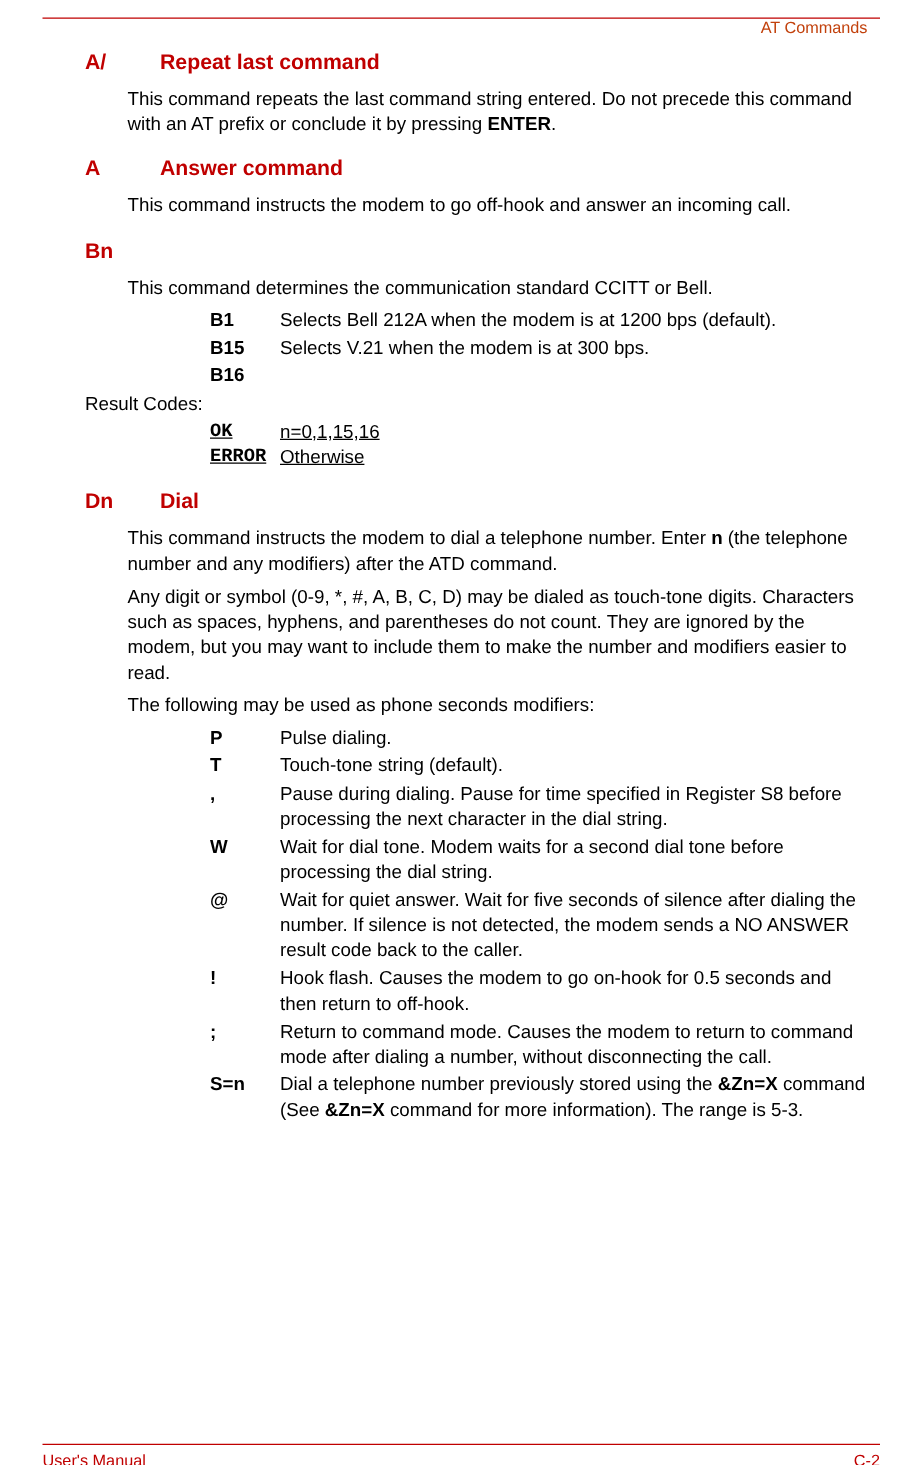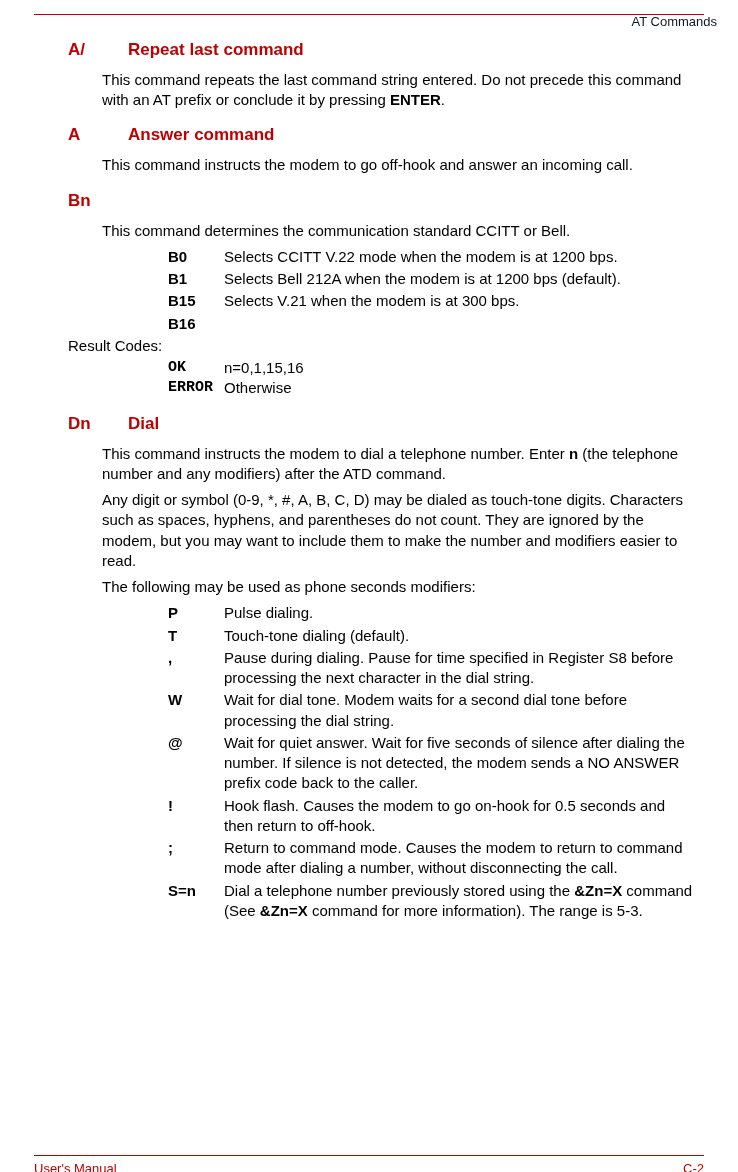--- a/index.html
+++ b/index.html
@@ -6,7 +6,7 @@
   html, body { width: 738px; height: 1172px; font-family: Arial, Helvetica, sans-serif; background: #fff; color: #000; }
   .page { width: 738px; height: 1172px; position: relative; padding: 0 34px; }
   .top-rule { border-top: 1px solid #c00000; margin-top: 14px; }
-  .header-right { position: absolute; right: 21px; top: 0; color: #0f172a; font-size: 13px; }
+  .header-right { position: absolute; right: 44px; top: 0; color: #c2410c; font-size: 13px; }
   .content { padding: 24px 10px 0 34px; font-size: 15px; line-height: 1.35; }
   .cmd-block { margin-bottom: 14px; }
   .cmd-head { display: flex; gap: 20px; color: #c00000; font-weight: bold; font-size: 17px; margin-bottom: 8px; }

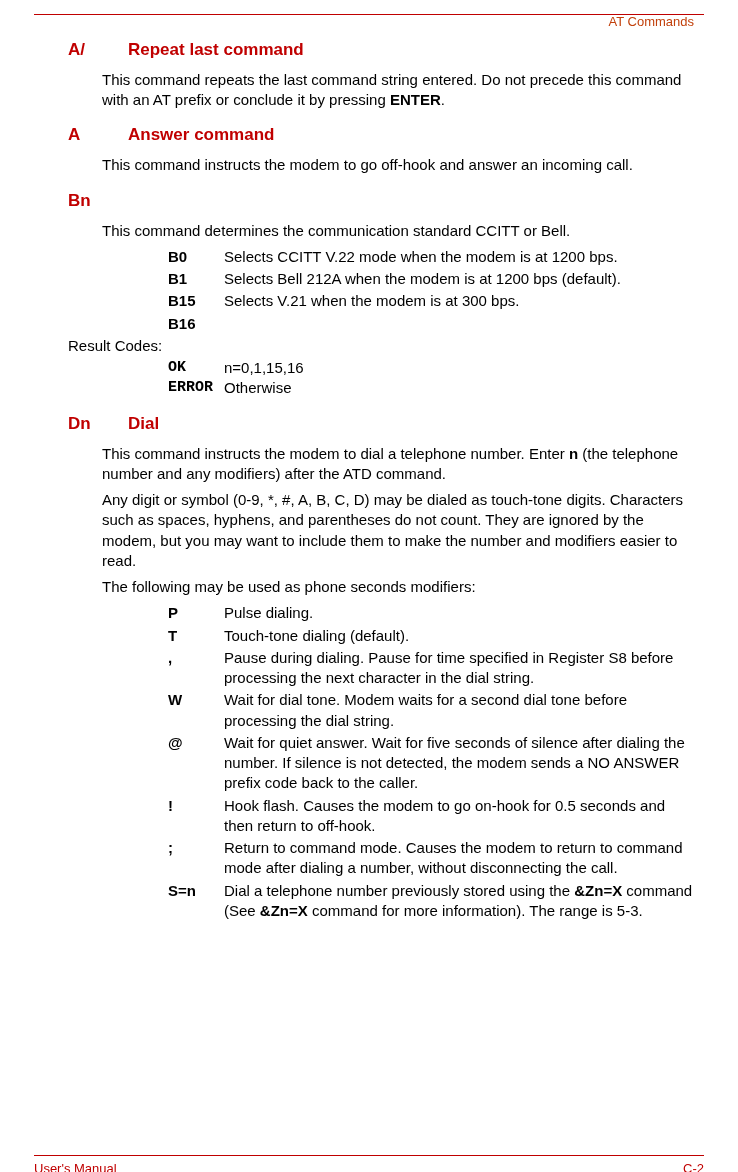--- a/index.html
+++ b/index.html
@@ -65,10 +65,6 @@
         <p>This command determines the communication standard CCITT or Bell.</p>
       </div>
       <div class="tbl">
-        <div class="trow">
-            <span class="k">B0</span>
-            <span class="v">Selects CCITT V.22 mode when the modem is at 1200 bps.</span>
-          </div>
         <div class="trow">
             <span class="k">B1</span>
             <span class="v">Selects Bell 212A when the modem is at 1200 bps (default).</span>

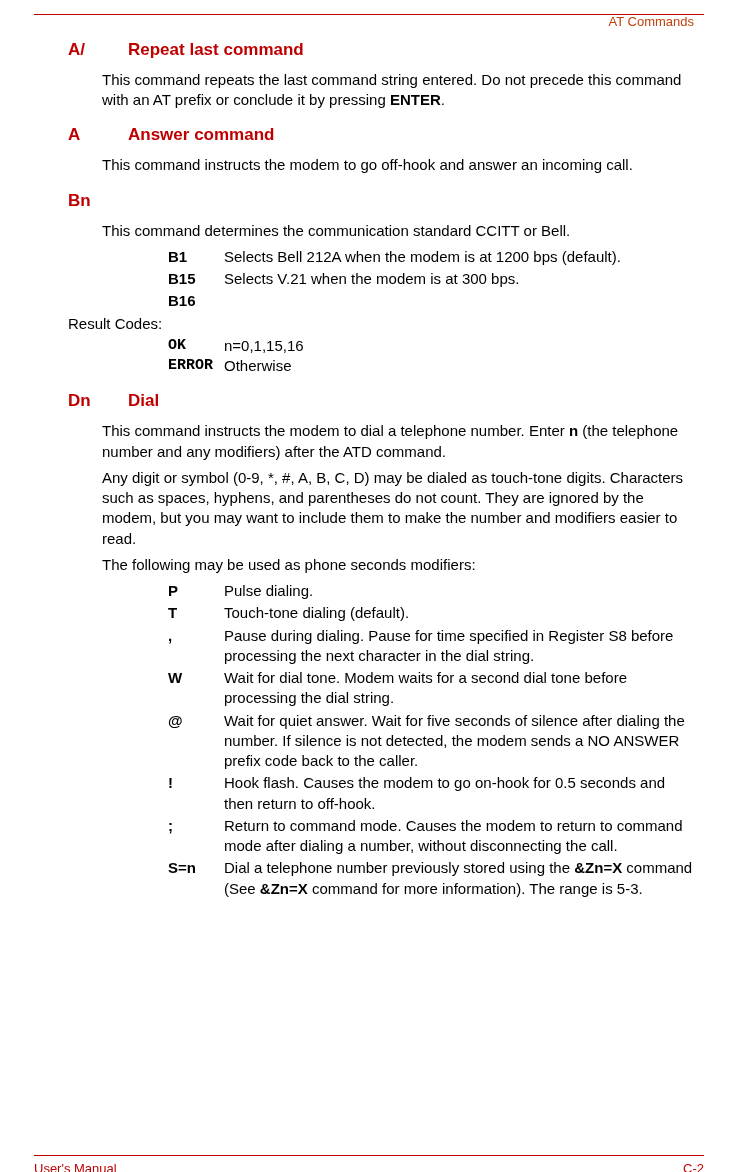--- a/index.html
+++ b/index.html
@@ -18,7 +18,7 @@
   .trow .k { min-width: 56px; font-weight: bold; }
   .trow .v { flex: 1; }
   .result-codes-label { margin-top: 2px; margin-bottom: 2px; }
-  .rc-row { display: flex; margin-left: 100px; }
+  .rc-row { display: flex; margin-left: 100px; text-decoration: underline; }
   .rc-row .mono { font-family: "Courier New", monospace; font-weight: bold; min-width: 56px; }
   .rc-row .v { flex: 1; }
   .bold { font-weight: bold; }

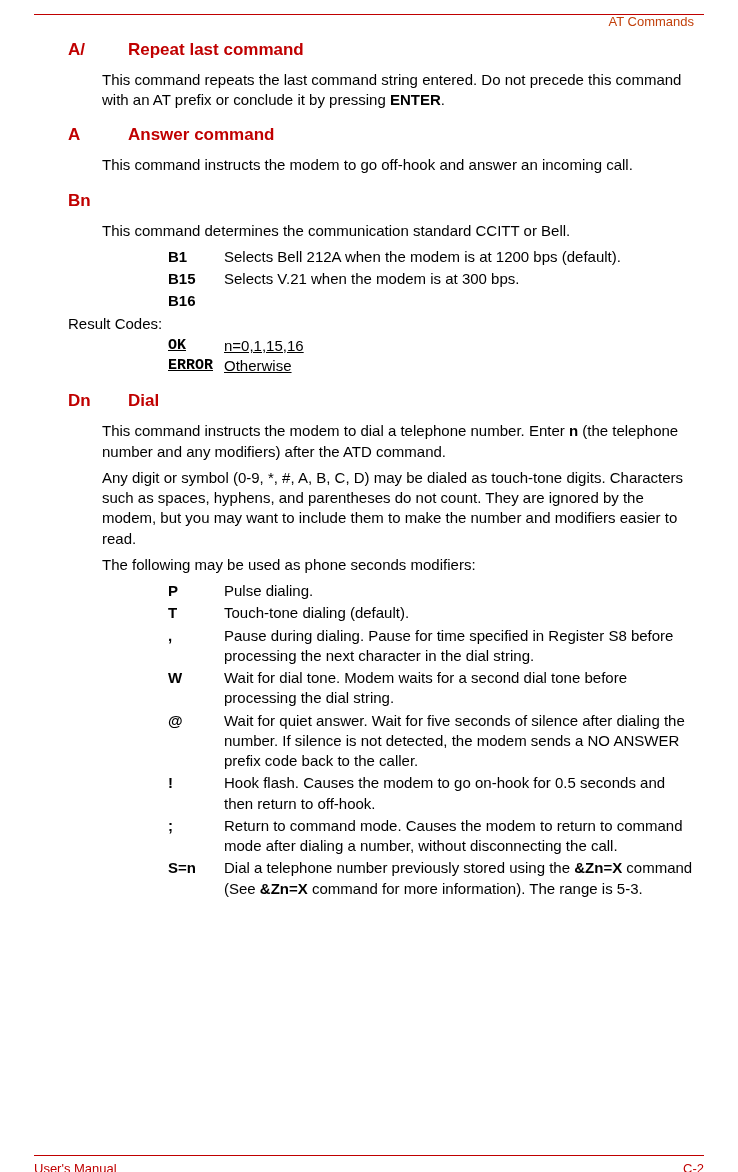--- a/index.html
+++ b/index.html
@@ -107,7 +107,7 @@
           </div>
         <div class="trow">
             <span class="k">T</span>
-            <span class="v">Touch-tone dialing (default).</span>
+            <span class="v">Touch-tone string (default).</span>
           </div>
         <div class="trow">
             <span class="k">,</span>

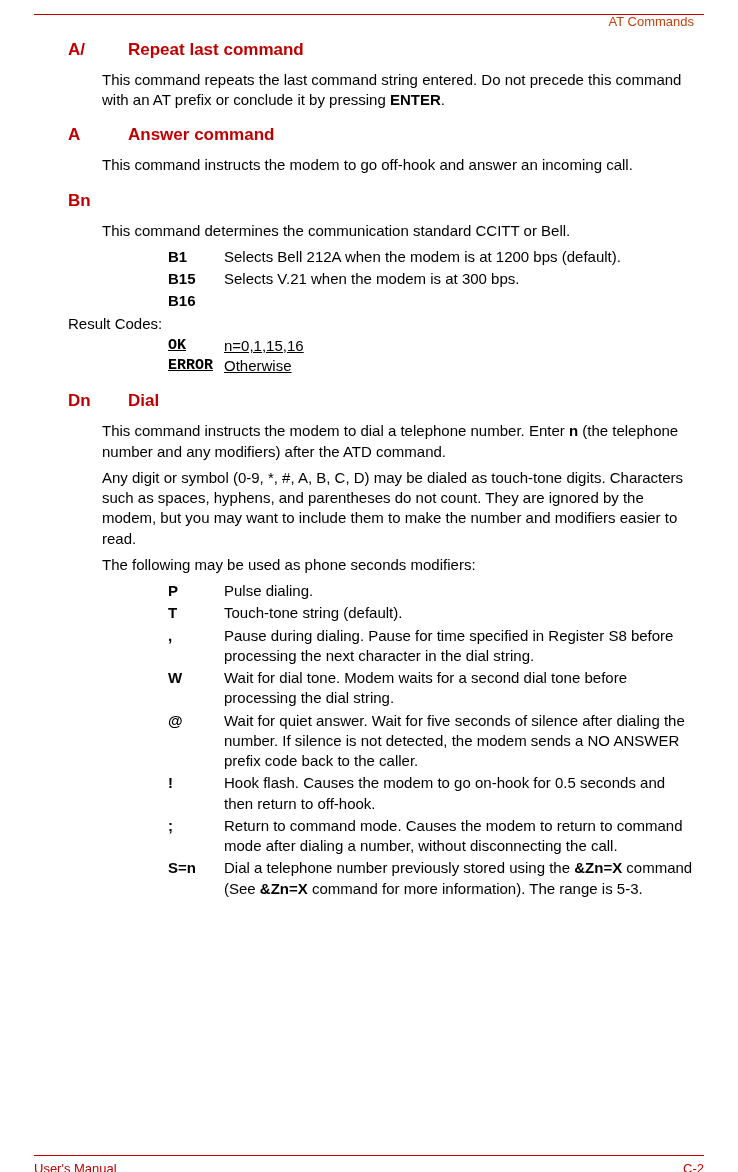--- a/index.html
+++ b/index.html
@@ -119,7 +119,7 @@
           </div>
         <div class="trow">
             <span class="k">@</span>
-            <span class="v">Wait for quiet answer. Wait for five seconds of silence after dialing the number. If silence is not detected, the modem sends a NO ANSWER prefix code back to the caller.</span>
+            <span class="v">Wait for quiet answer. Wait for five seconds of silence after dialing the number. If silence is not detected, the modem sends a NO ANSWER result code back to the caller.</span>
           </div>
         <div class="trow">
             <span class="k">!</span>

